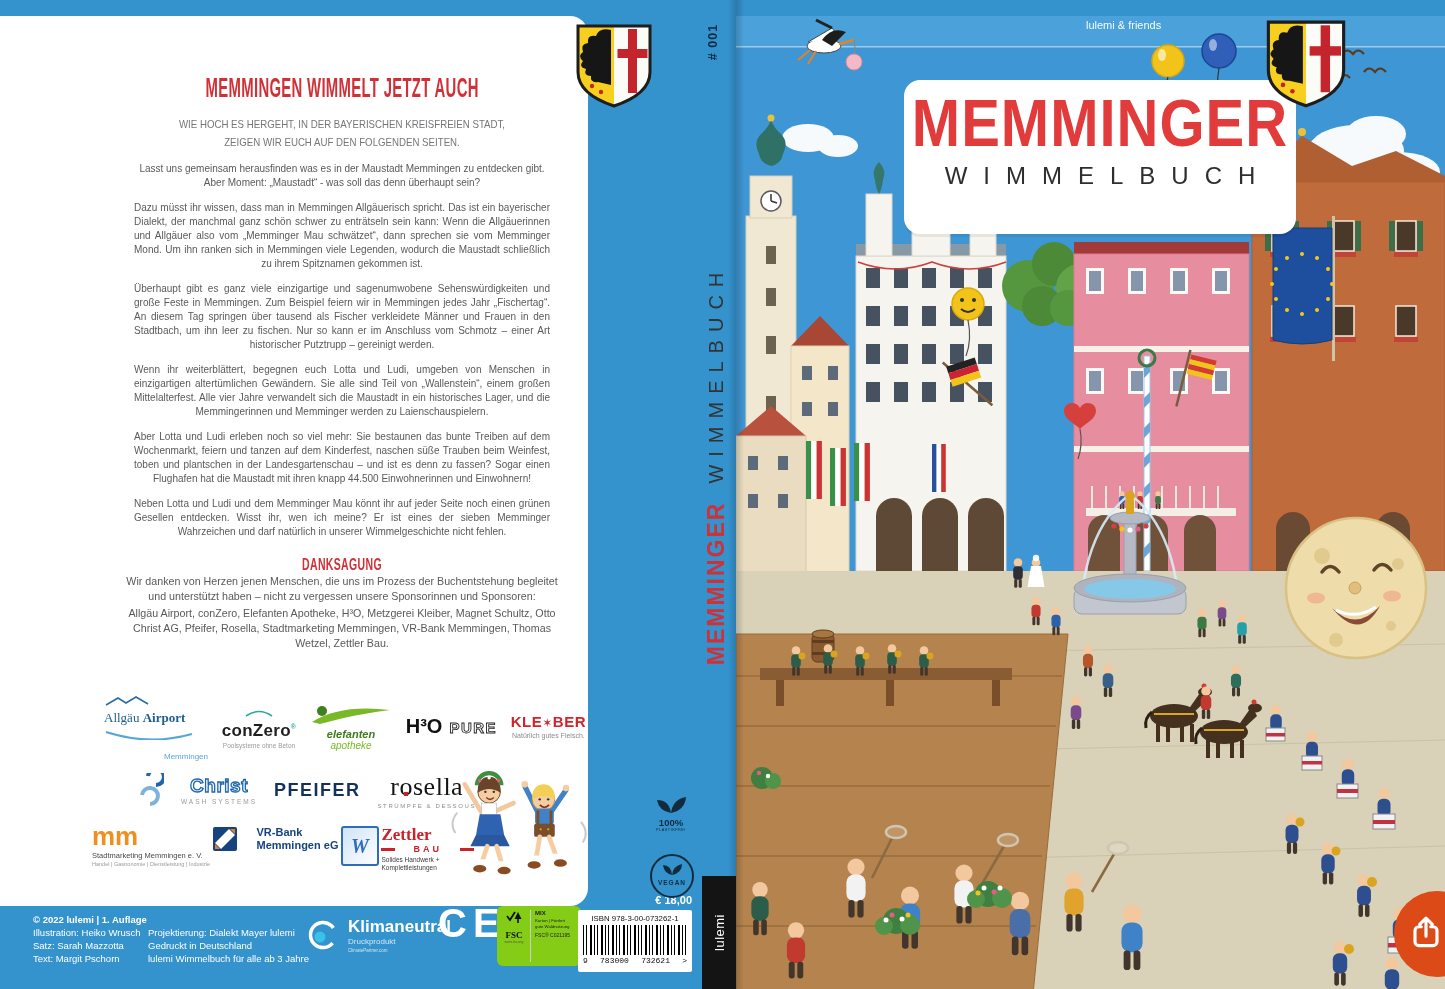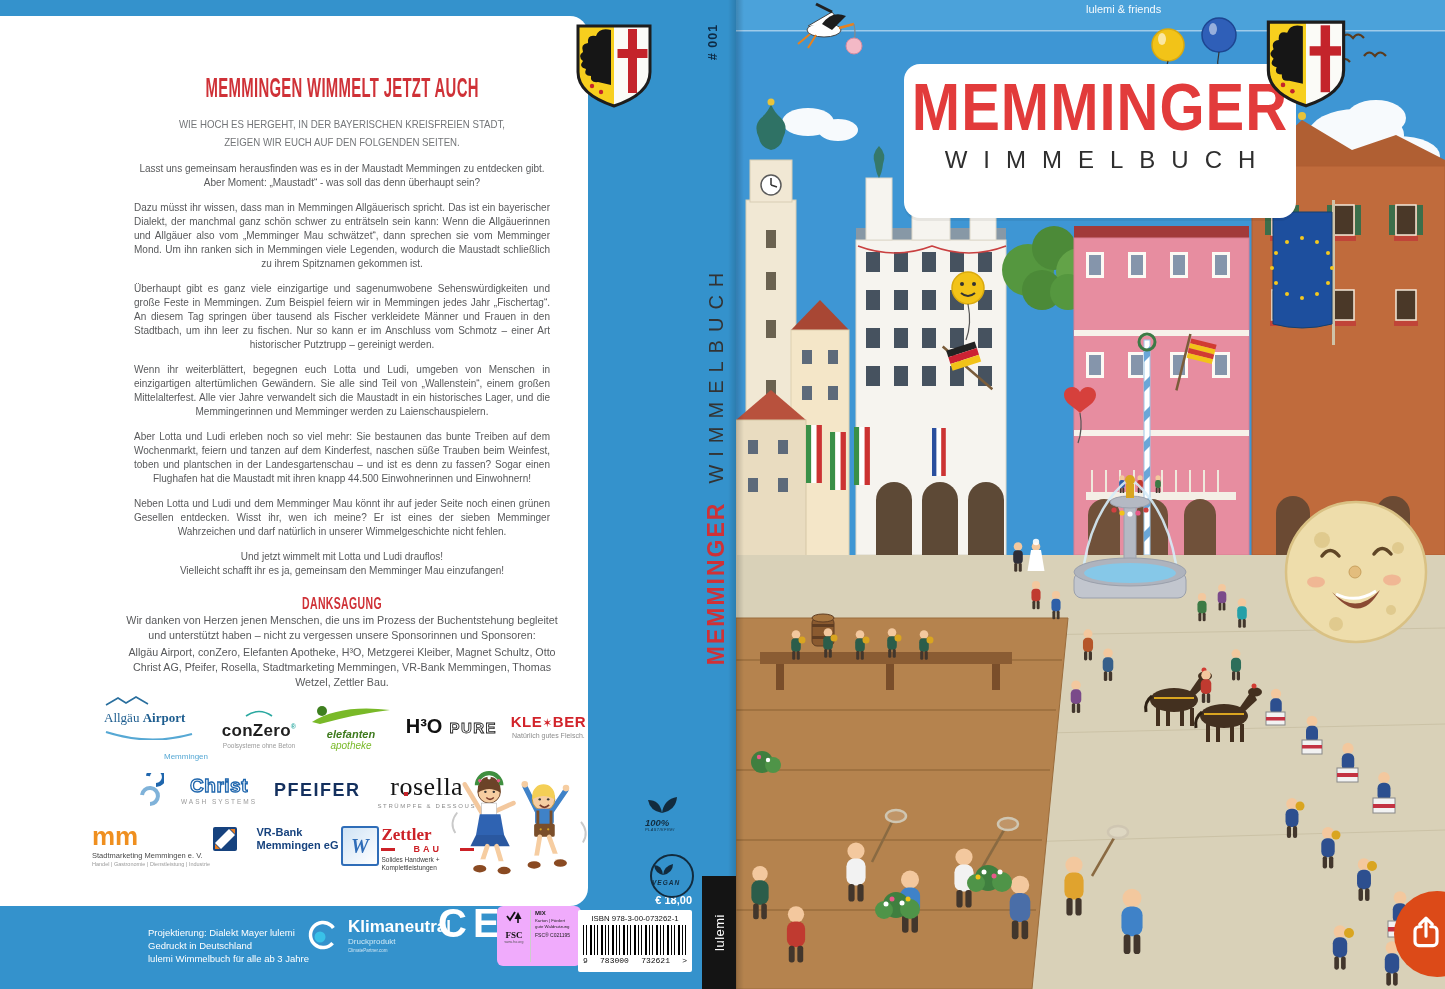--- a/index.html
+++ b/index.html
@@ -122,7 +122,7 @@
   .spine-pub span{transform:rotate(-90deg);color:#fff;font-size:13px;letter-spacing:.5px;white-space:nowrap;}
 
   
-  .front{position:absolute;left:736px;top:0;width:709px;height:947px;}
+  .front{position:absolute;left:736px;top:16px;width:709px;height:947px;}
   .byline{position:absolute;left:350px;top:3px;font-size:11px;color:#fff;opacity:.95;z-index:4;}
   .banner{position:absolute;left:168px;top:64px;width:392px;height:154px;background:#fff;border-radius:16px;
           z-index:3;text-align:center;box-shadow:0 3px 0 rgba(0,0,0,.06);}

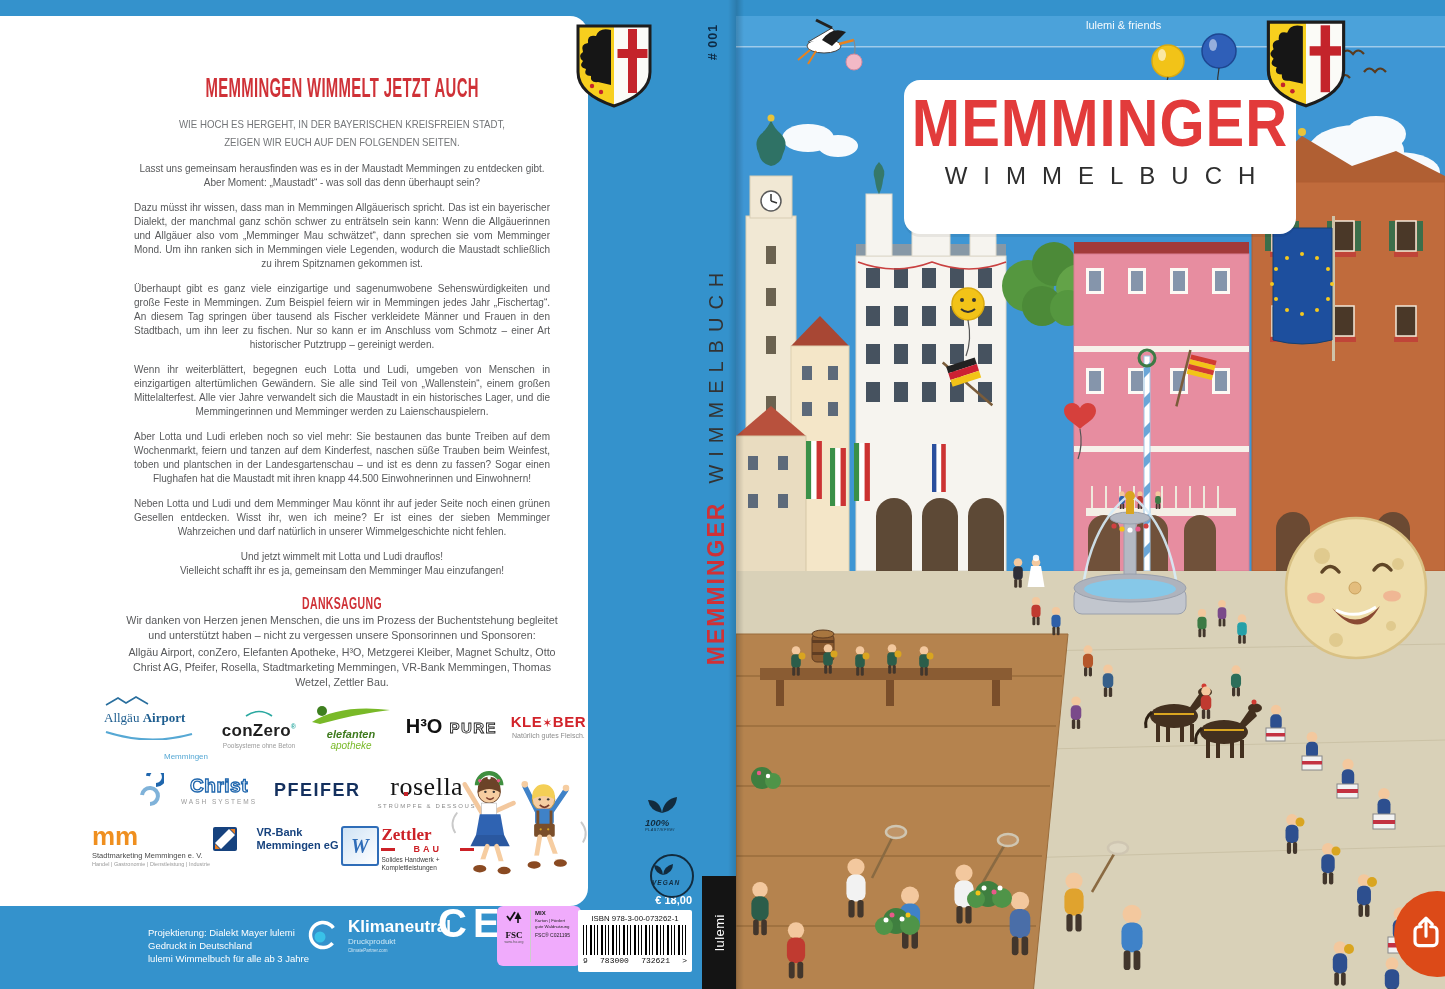--- a/index.html
+++ b/index.html
@@ -178,8 +178,6 @@
       <p class="bc-p">Wenn ihr weiterblättert, begegnen euch Lotta und Ludi, umgeben von Menschen in einzigartigen altertümlichen Gewändern. Sie alle sind Teil von „Wallenstein“, einem großen Mittelalterfest. Alle vier Jahre verwandelt sich die Maustadt in ein historisches Lager, und die Memmingerinnen und Memminger werden zu Laienschauspielern.</p>
       <p class="bc-p">Aber Lotta und Ludi erleben noch so viel mehr: Sie bestaunen das bunte Treiben auf dem Wochenmarkt, feiern und tanzen auf dem Kinderfest, naschen süße Trauben beim Weinfest, toben und plantschen in der Landesgartenschau – und ist es denn zu fassen? Sogar einen Flughafen hat die Maustadt mit ihren knapp 44.500 Einwohnerinnen und Einwohnern!</p>
       <p class="bc-p">Neben Lotta und Ludi und dem Memminger Mau könnt ihr auf jeder Seite noch einen grünen Gesellen entdecken. Wisst ihr, wen ich meine? Er ist eines der sieben Memminger Wahrzeichen und darf natürlich in unserer Wimmelgeschichte nicht fehlen.</p>
-      <p class="bc-p">Und jetzt wimmelt mit Lotta und Ludi drauflos!
-Vielleicht schafft ihr es ja, gemeinsam den Memminger Mau einzufangen!</p>
       <div class="bc-danksagung">DANKSAGUNG</div>
       <p class="bc-thanks2">Wir danken von Herzen jenen Menschen, die uns im Prozess der Buchentstehung begleitet und unterstützt haben – nicht zu vergessen unsere Sponsorinnen und Sponsoren:</p>
       <p class="bc-thanks2">Allgäu Airport, conZero, Elefanten Apotheke, H³O, Metzgerei Kleiber, Magnet Schultz, Otto Christ AG, Pfeifer, Rosella, Stadtmarketing Memmingen, VR-Bank Memmingen, Thomas Wetzel, Zettler Bau.</p>

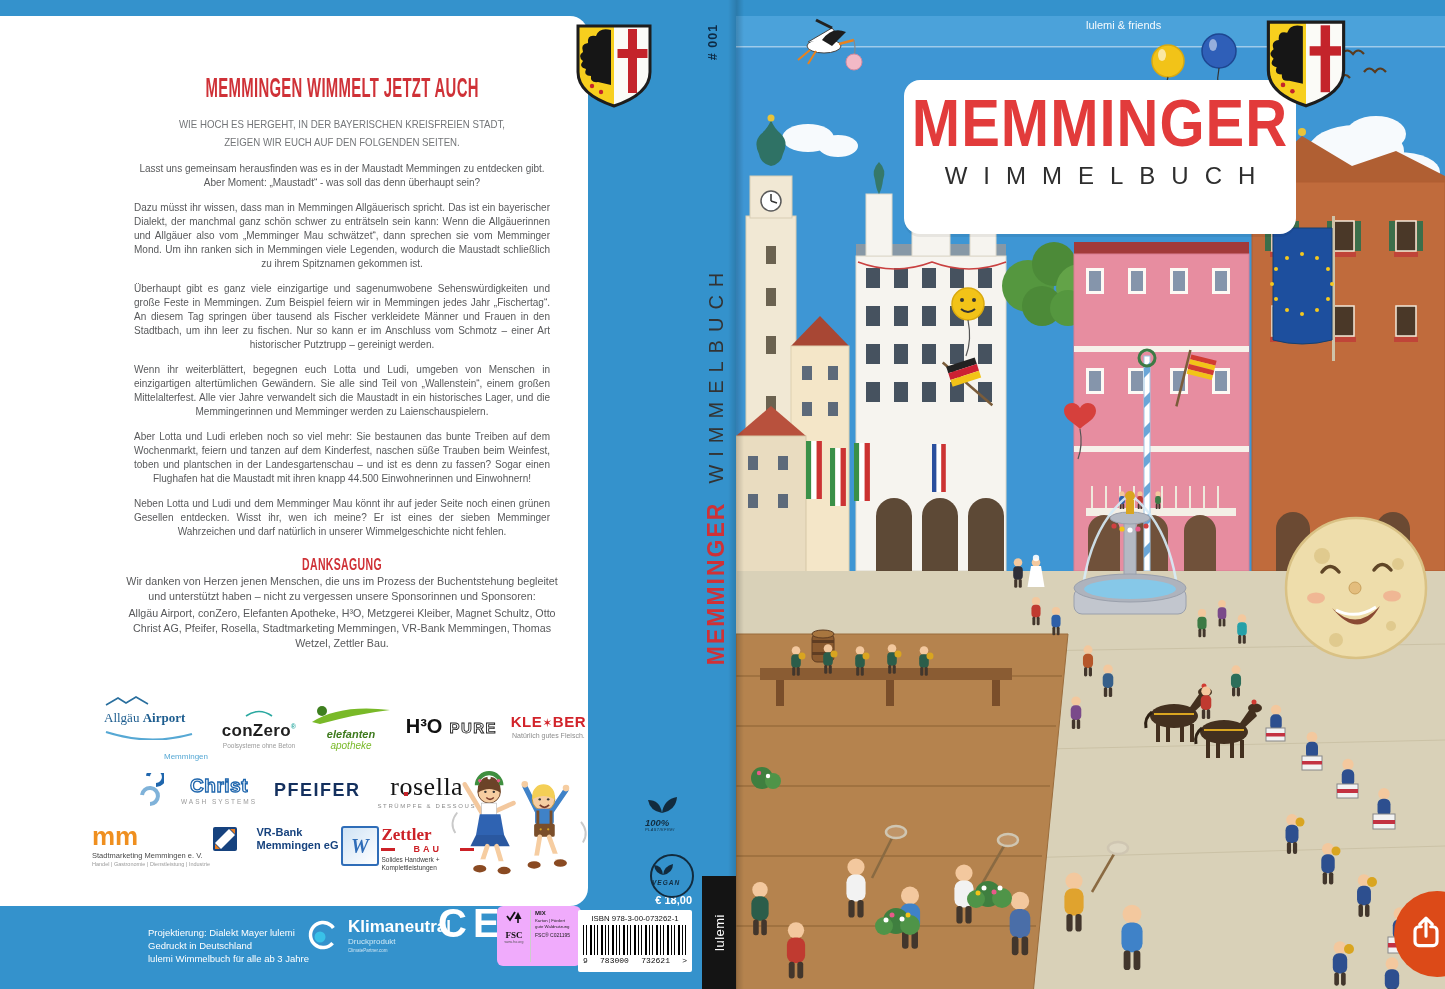--- a/index.html
+++ b/index.html
@@ -102,7 +102,7 @@
         #000 0 1.5px,#fff 1.5px 3px,#000 3px 4px,#fff 4px 7px,#000 7px 9.5px,#fff 9.5px 11px);}
   .bc-digits{display:flex;justify-content:space-between;font-family:"Liberation Mono",monospace;
              font-size:8px;color:#111;margin-top:1px;}
-  .badge{z-index:3;text-align:left;color:#122b3e;font-style:italic;}
+  .badge{z-index:3;text-align:center;color:#122b3e;}
   .b-plastic{left:645px;top:795px;width:52px;}
   .b-plastic .v{font-size:9.5px;font-weight:800;margin-top:-2px;}
   .b-plastic .l{font-size:3.8px;letter-spacing:.5px;}

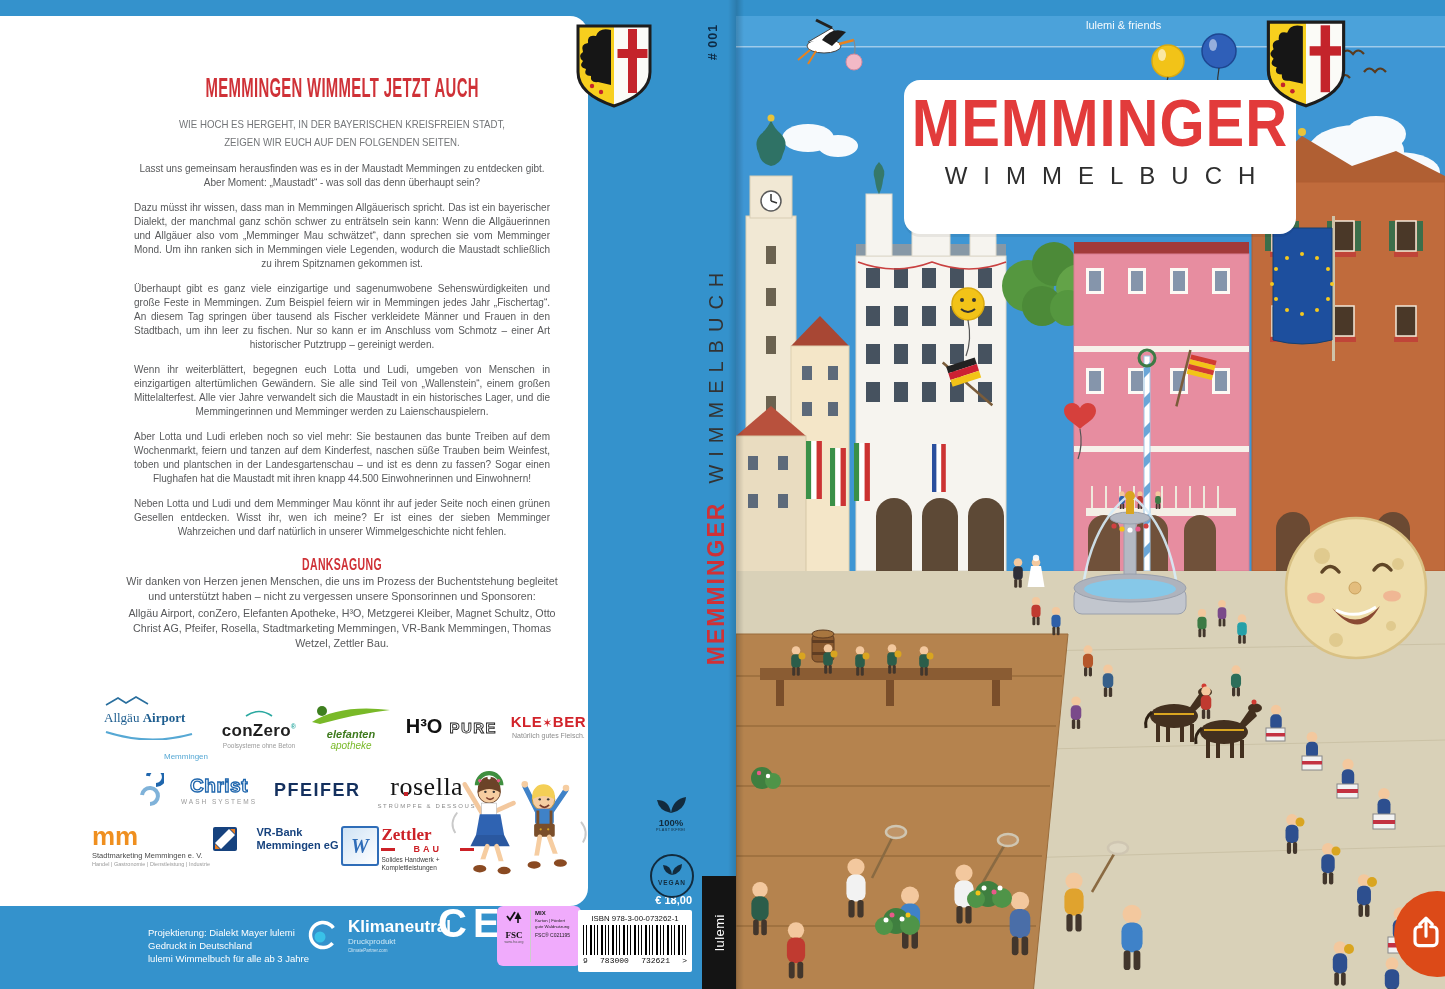--- a/index.html
+++ b/index.html
@@ -326,6 +326,12 @@
       <span class="ig-icon"></span>
       <span>memminger_wimmelbuch</span>
     </div>
+    <div class="abs credits cl f-white">
+      <div class="b">© 2022 lulemi | 1. Auflage</div>
+      <div>Illustration: Heiko Wrusch</div>
+      <div>Satz: Sarah Mazzotta</div>
+      <div>Text: Margit Pschorn</div>
+    </div>
     <div class="abs credits cr f-white">
       <div>Projektierung: Dialekt Mayer lulemi</div>
       <div>Gedruckt in Deutschland</div>

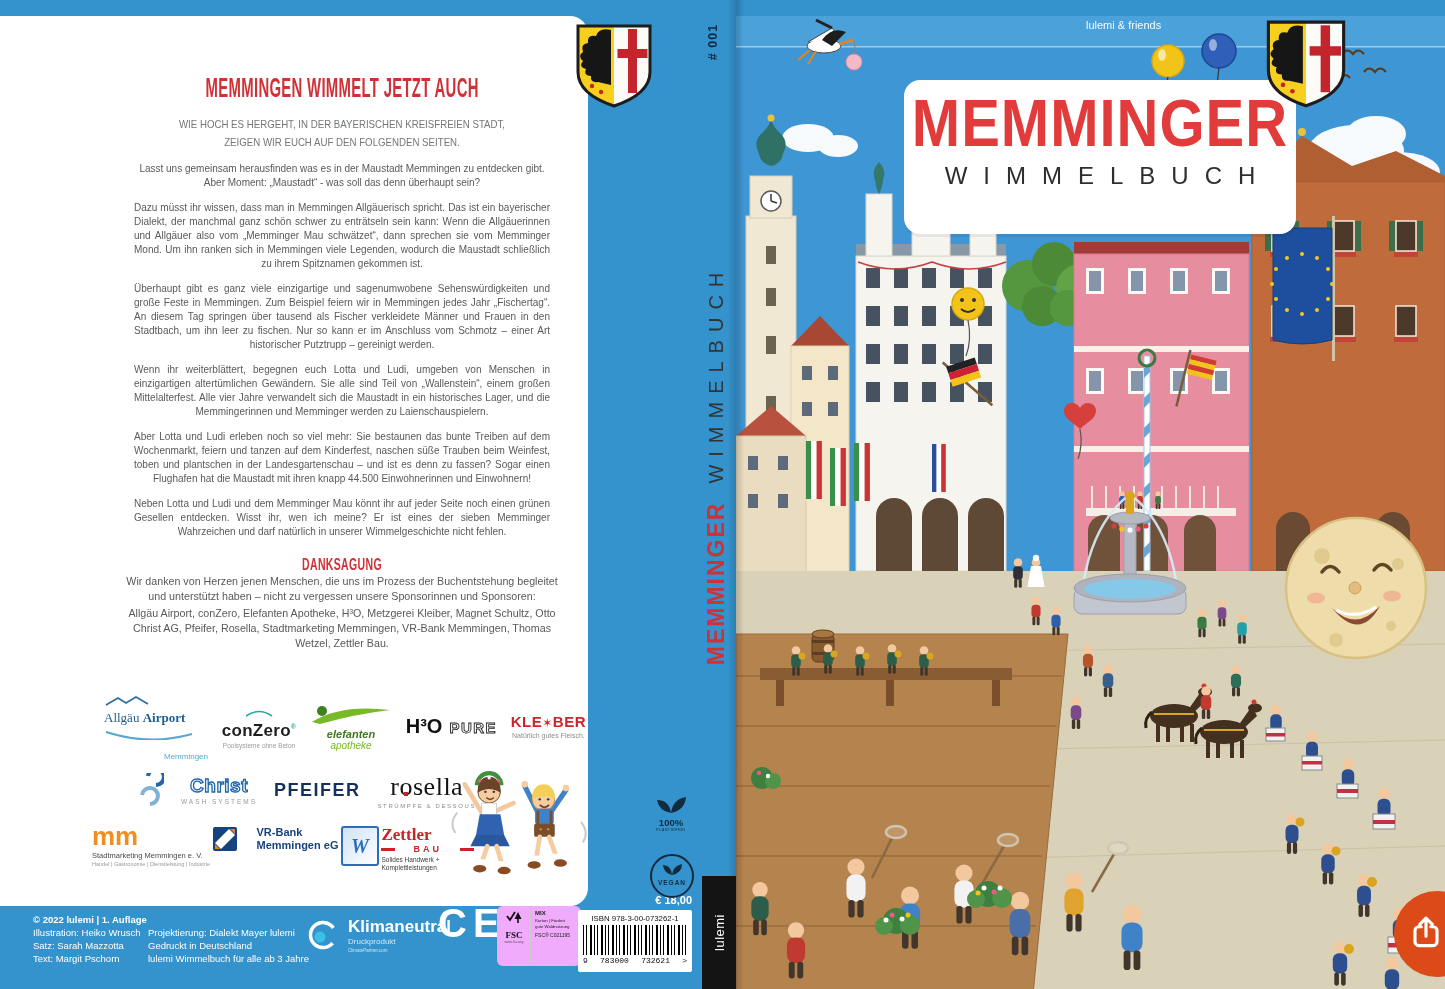--- a/index.html
+++ b/index.html
@@ -85,7 +85,7 @@
   .klima .t2{font-size:8px;color:#cde9f6;margin-top:2px;}
   .klima .t3{font-size:4.5px;color:rgba(255,255,255,.75);margin-top:2px;}
   .ce{left:438px;top:901px;font-size:40px;font-weight:700;letter-spacing:6px;color:#fff;z-index:3;}
-  .fsc{left:497px;top:906px;width:84px;height:60px;background:#f0abfc;border-radius:6px;display:flex;
+  .fsc{left:497px;top:906px;width:84px;height:60px;background:#84cc16;border-radius:6px;display:flex;
        padding:4px 4px;box-sizing:border-box;gap:4px;z-index:3;}
   .fsc .lft{width:26px;text-align:center;border-right:1px solid #ccc;padding-right:3px;}
   .fsc .brand{font-family:"Liberation Serif",serif;font-weight:700;font-size:9px;color:#111;}

